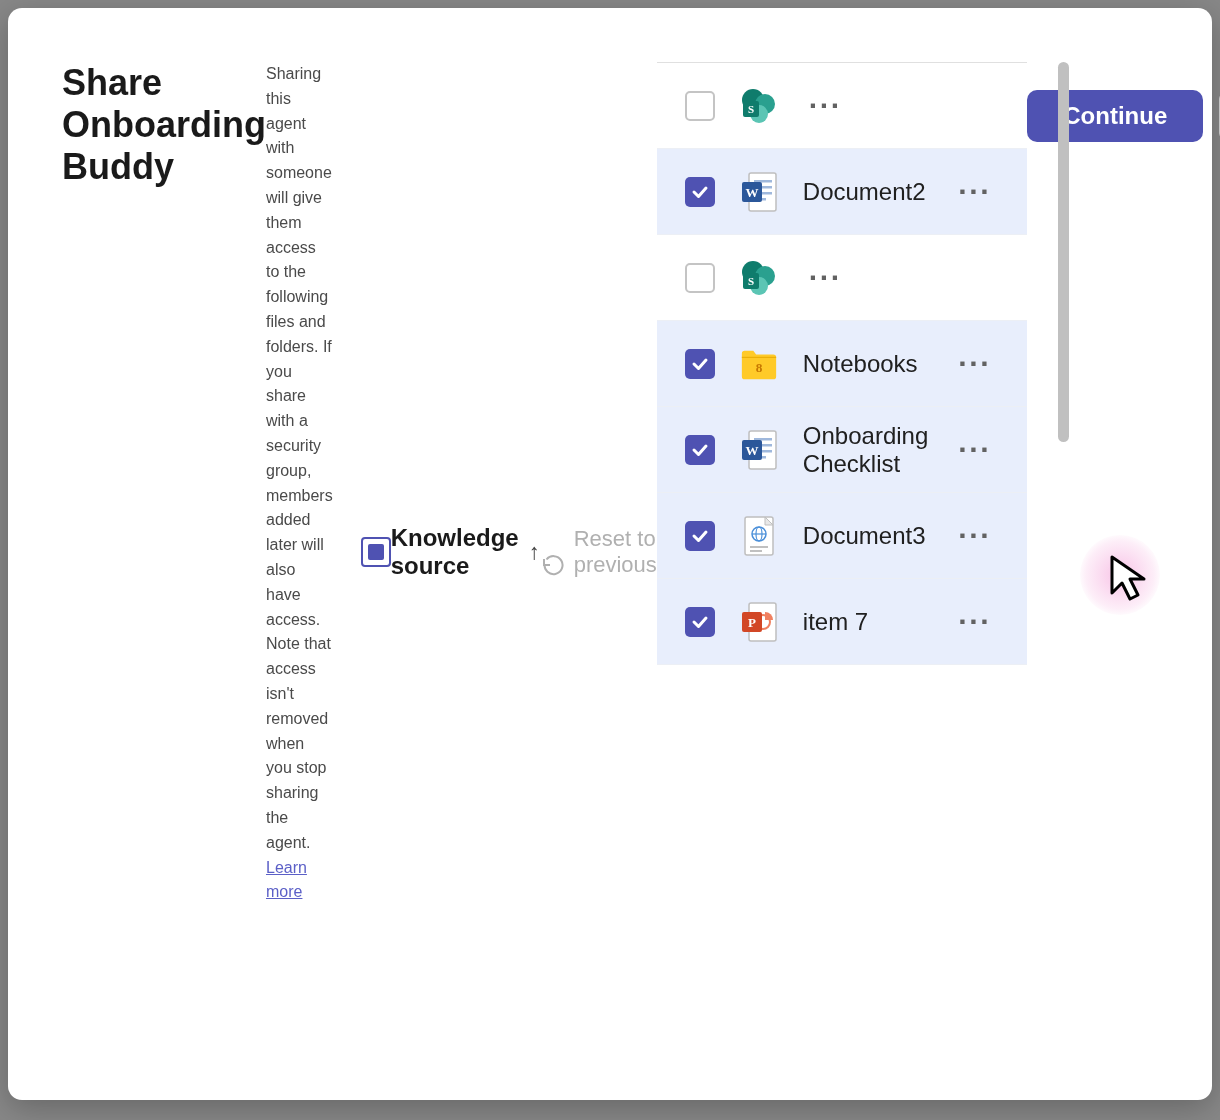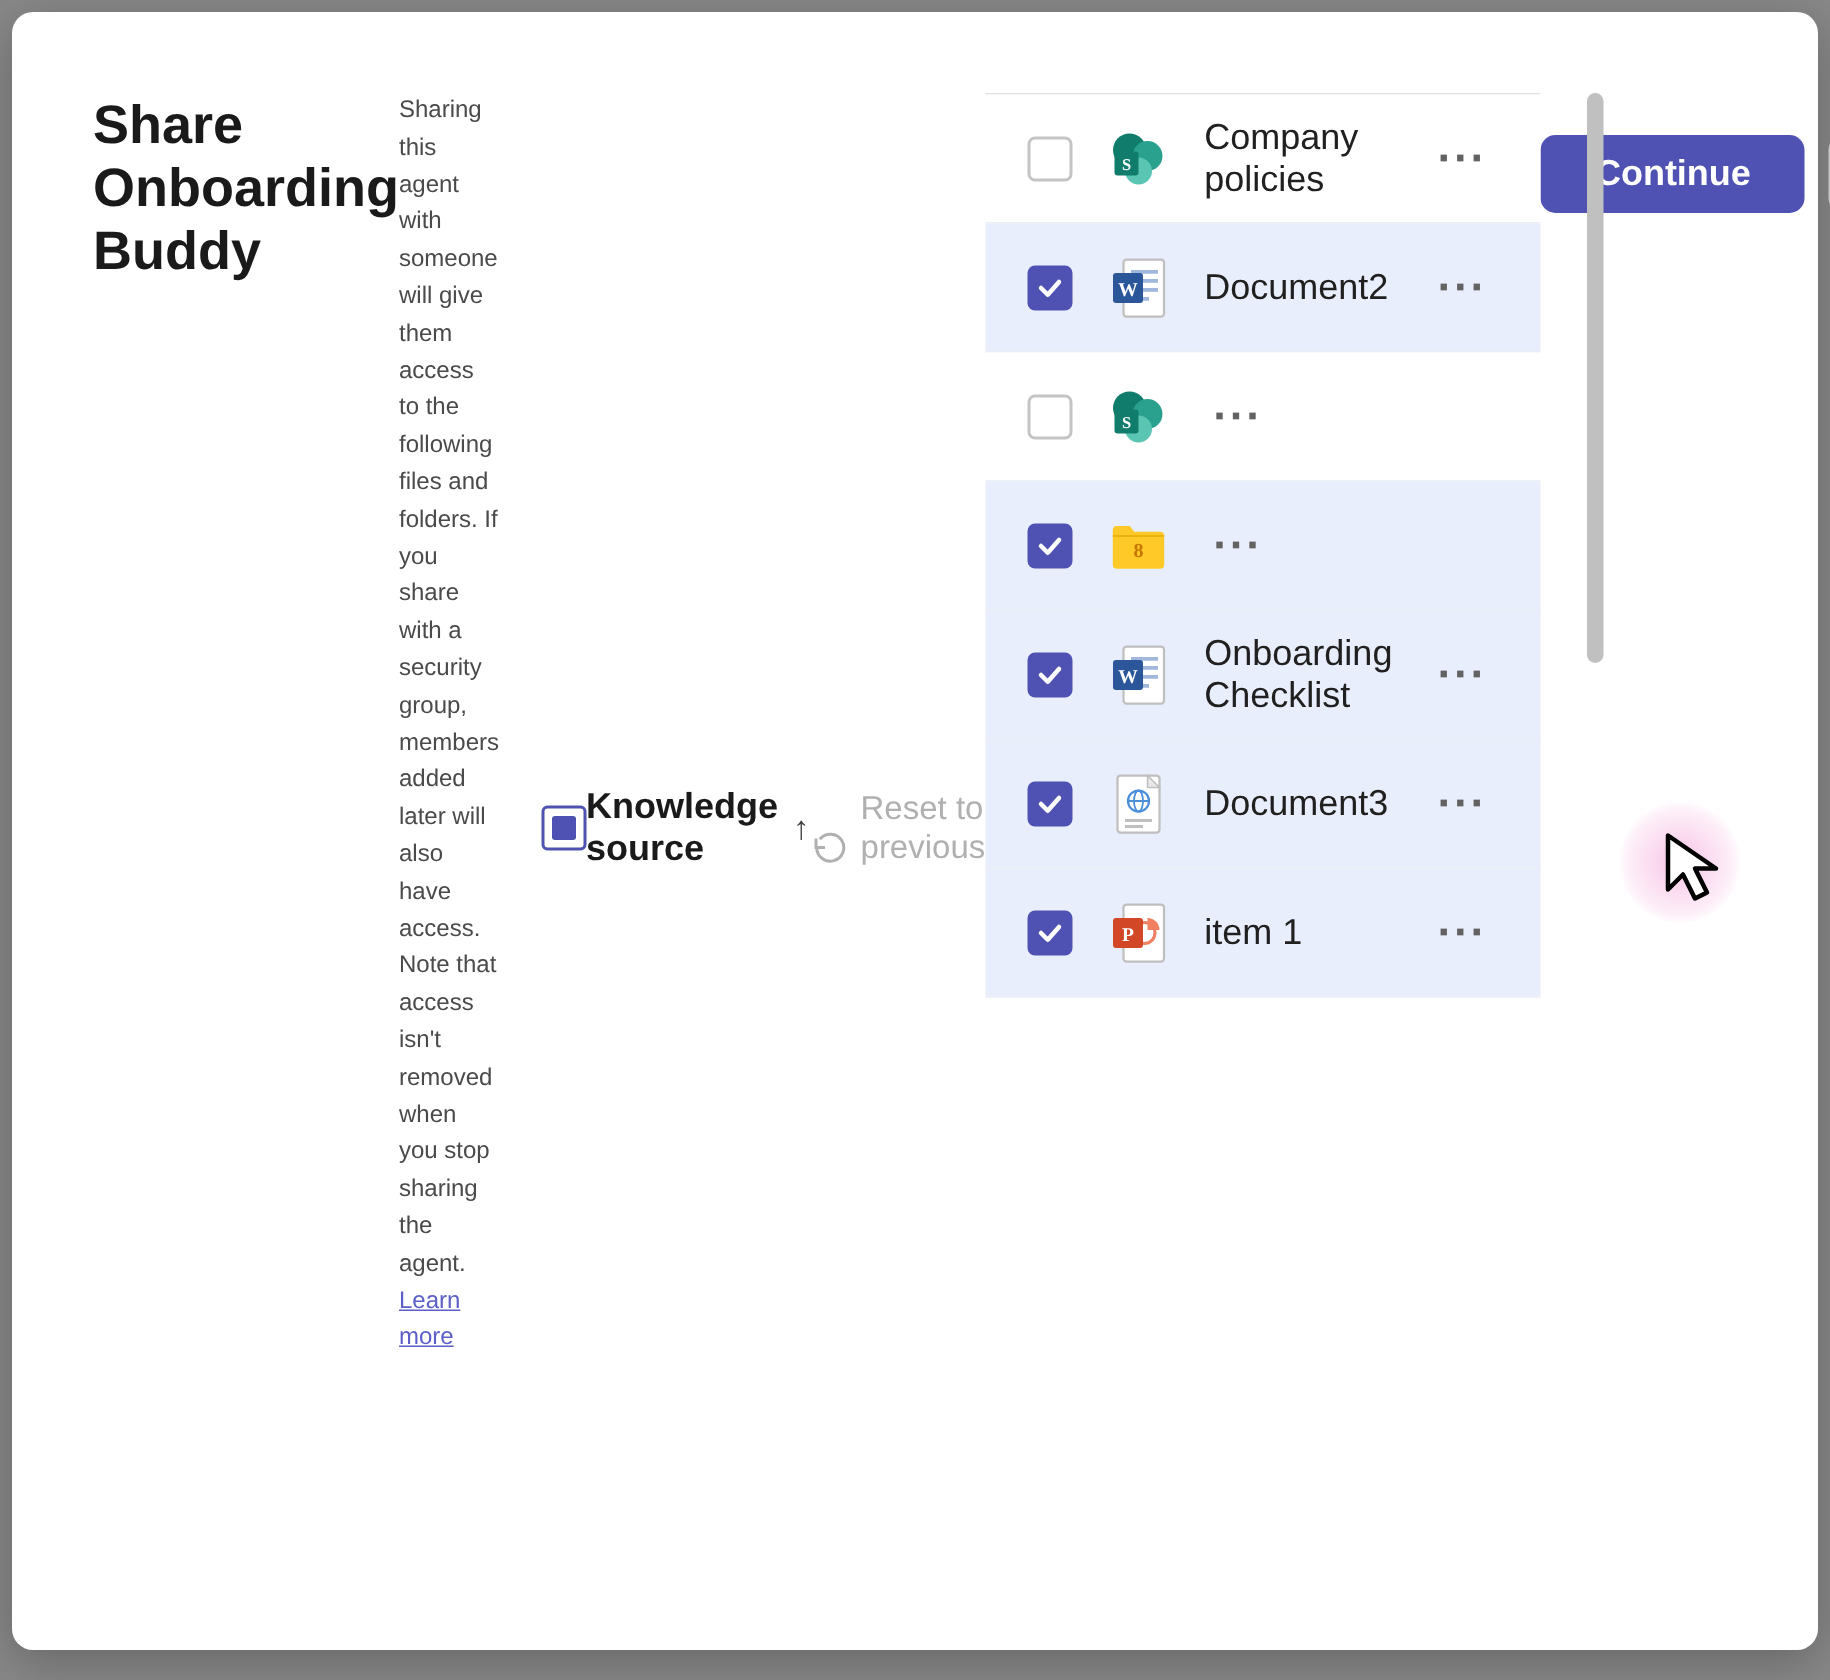--- a/index.html
+++ b/index.html
@@ -240,7 +240,6 @@
       <text x="12" y="27" font-size="11" font-weight="700" fill="#fff" text-anchor="middle" font-family="Segoe UI">S</text>
     </svg>
           </div>
-          <div class="row-label">Company policies</div>
           <div class="more-btn">···</div>
         </div>
         <div class="row sel">

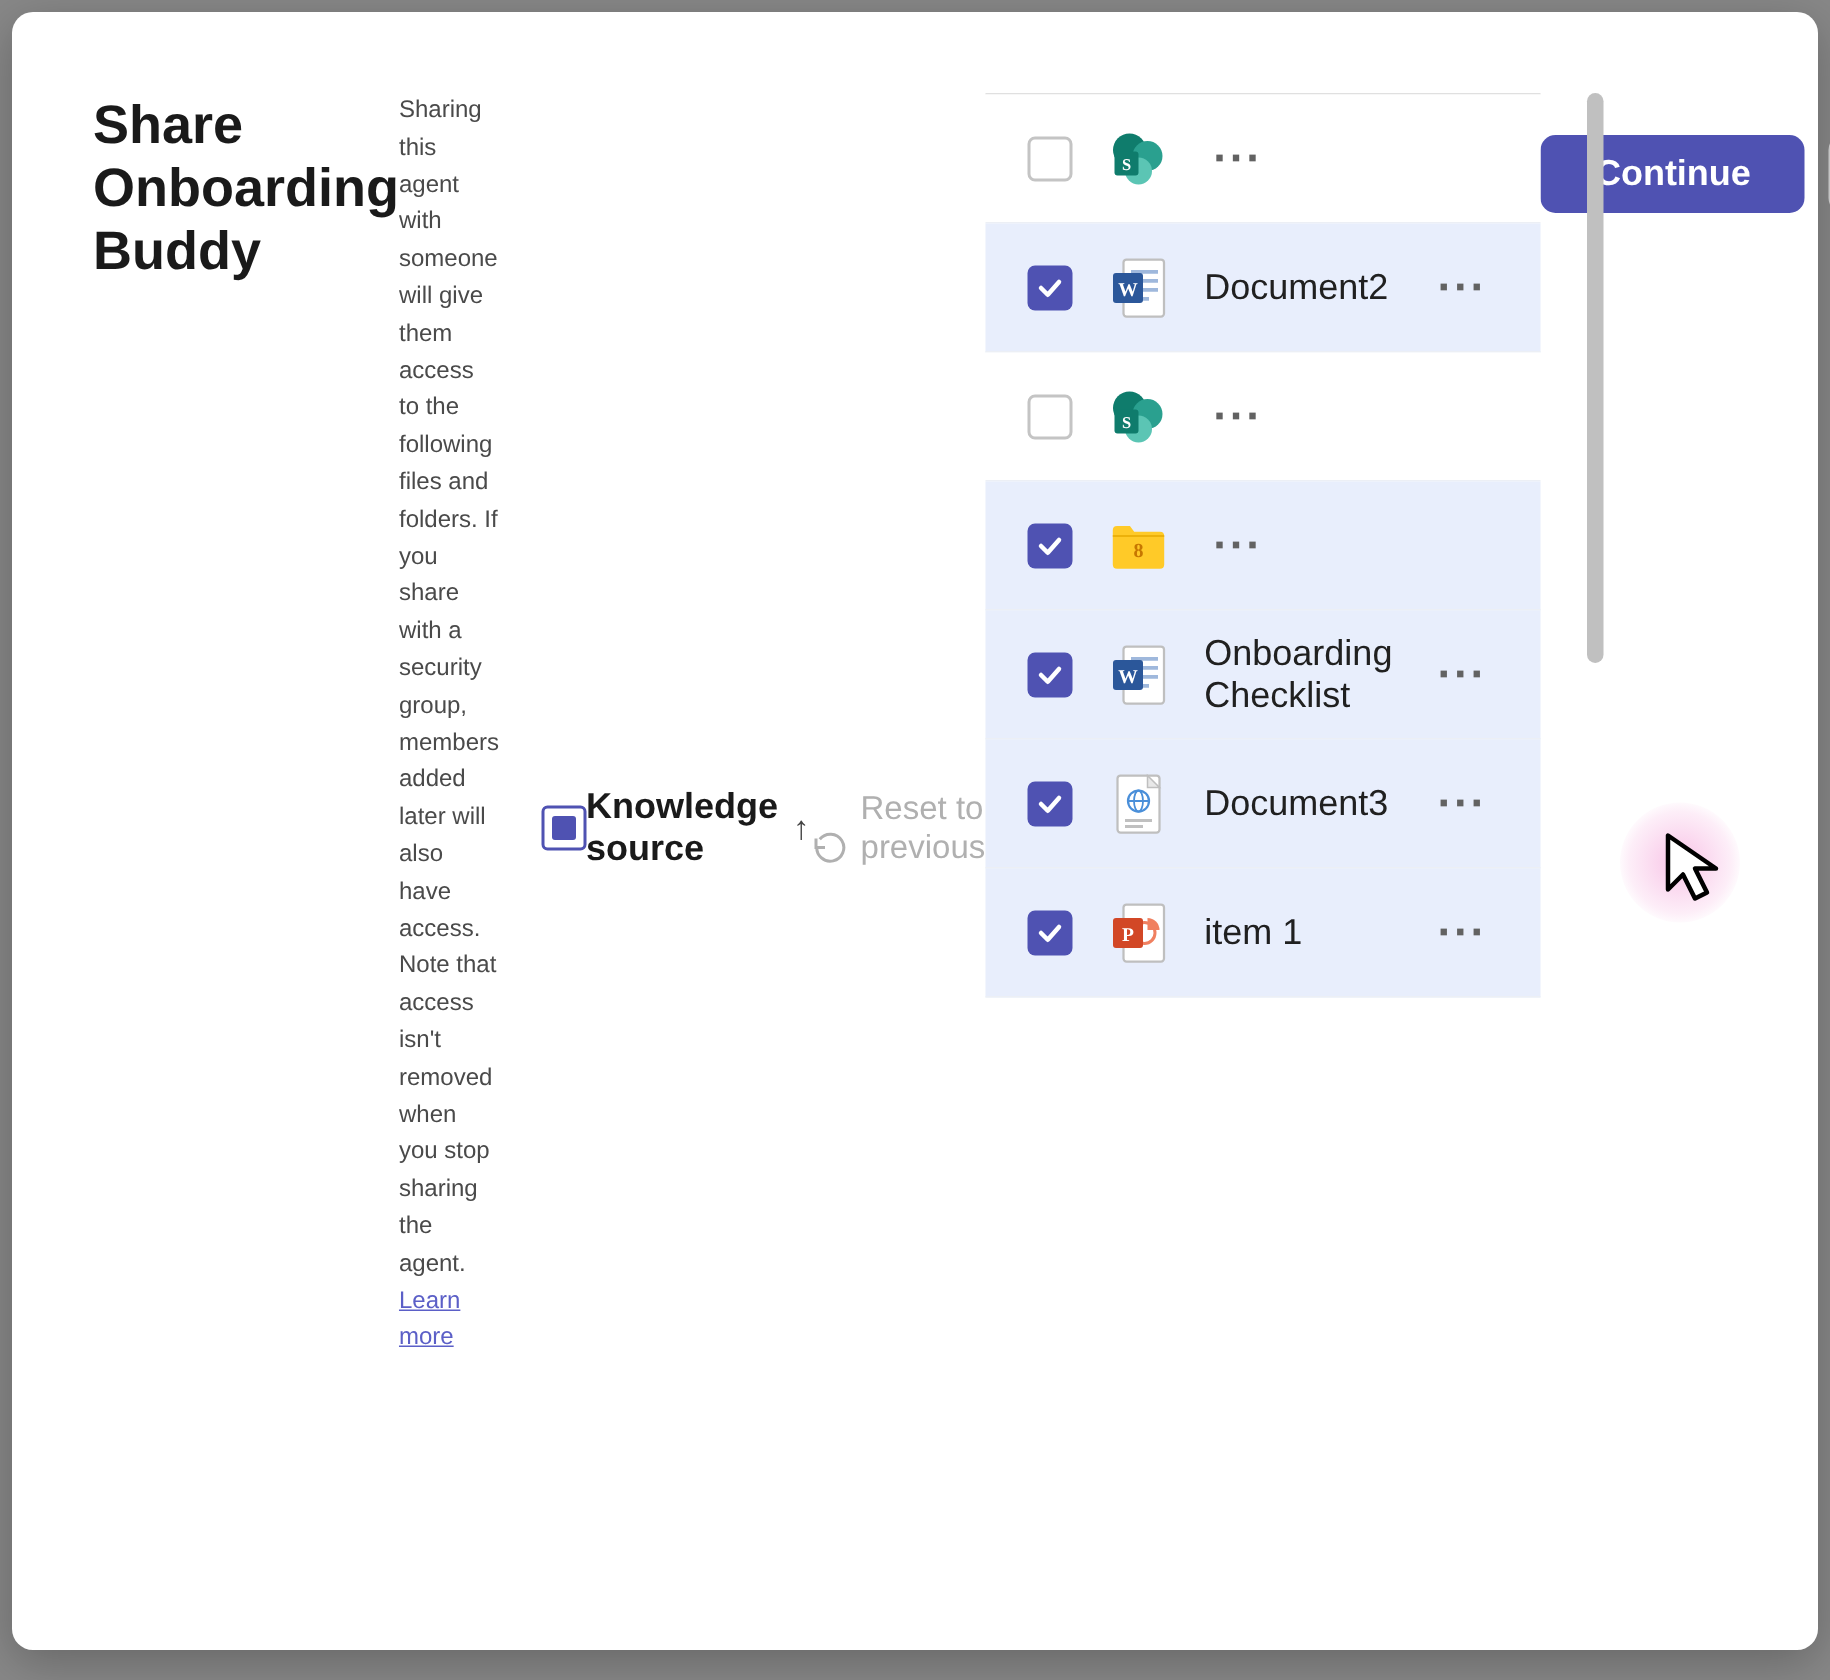--- a/index.html
+++ b/index.html
@@ -288,6 +288,7 @@
       <text x="21" y="27" font-size="14" font-weight="700" fill="#c77700" text-anchor="middle" font-family="Segoe UI">8</text>
     </svg>
           </div>
+          <div class="row-label">Notebooks</div>
           <div class="more-btn">···</div>
         </div>
         <div class="row sel">

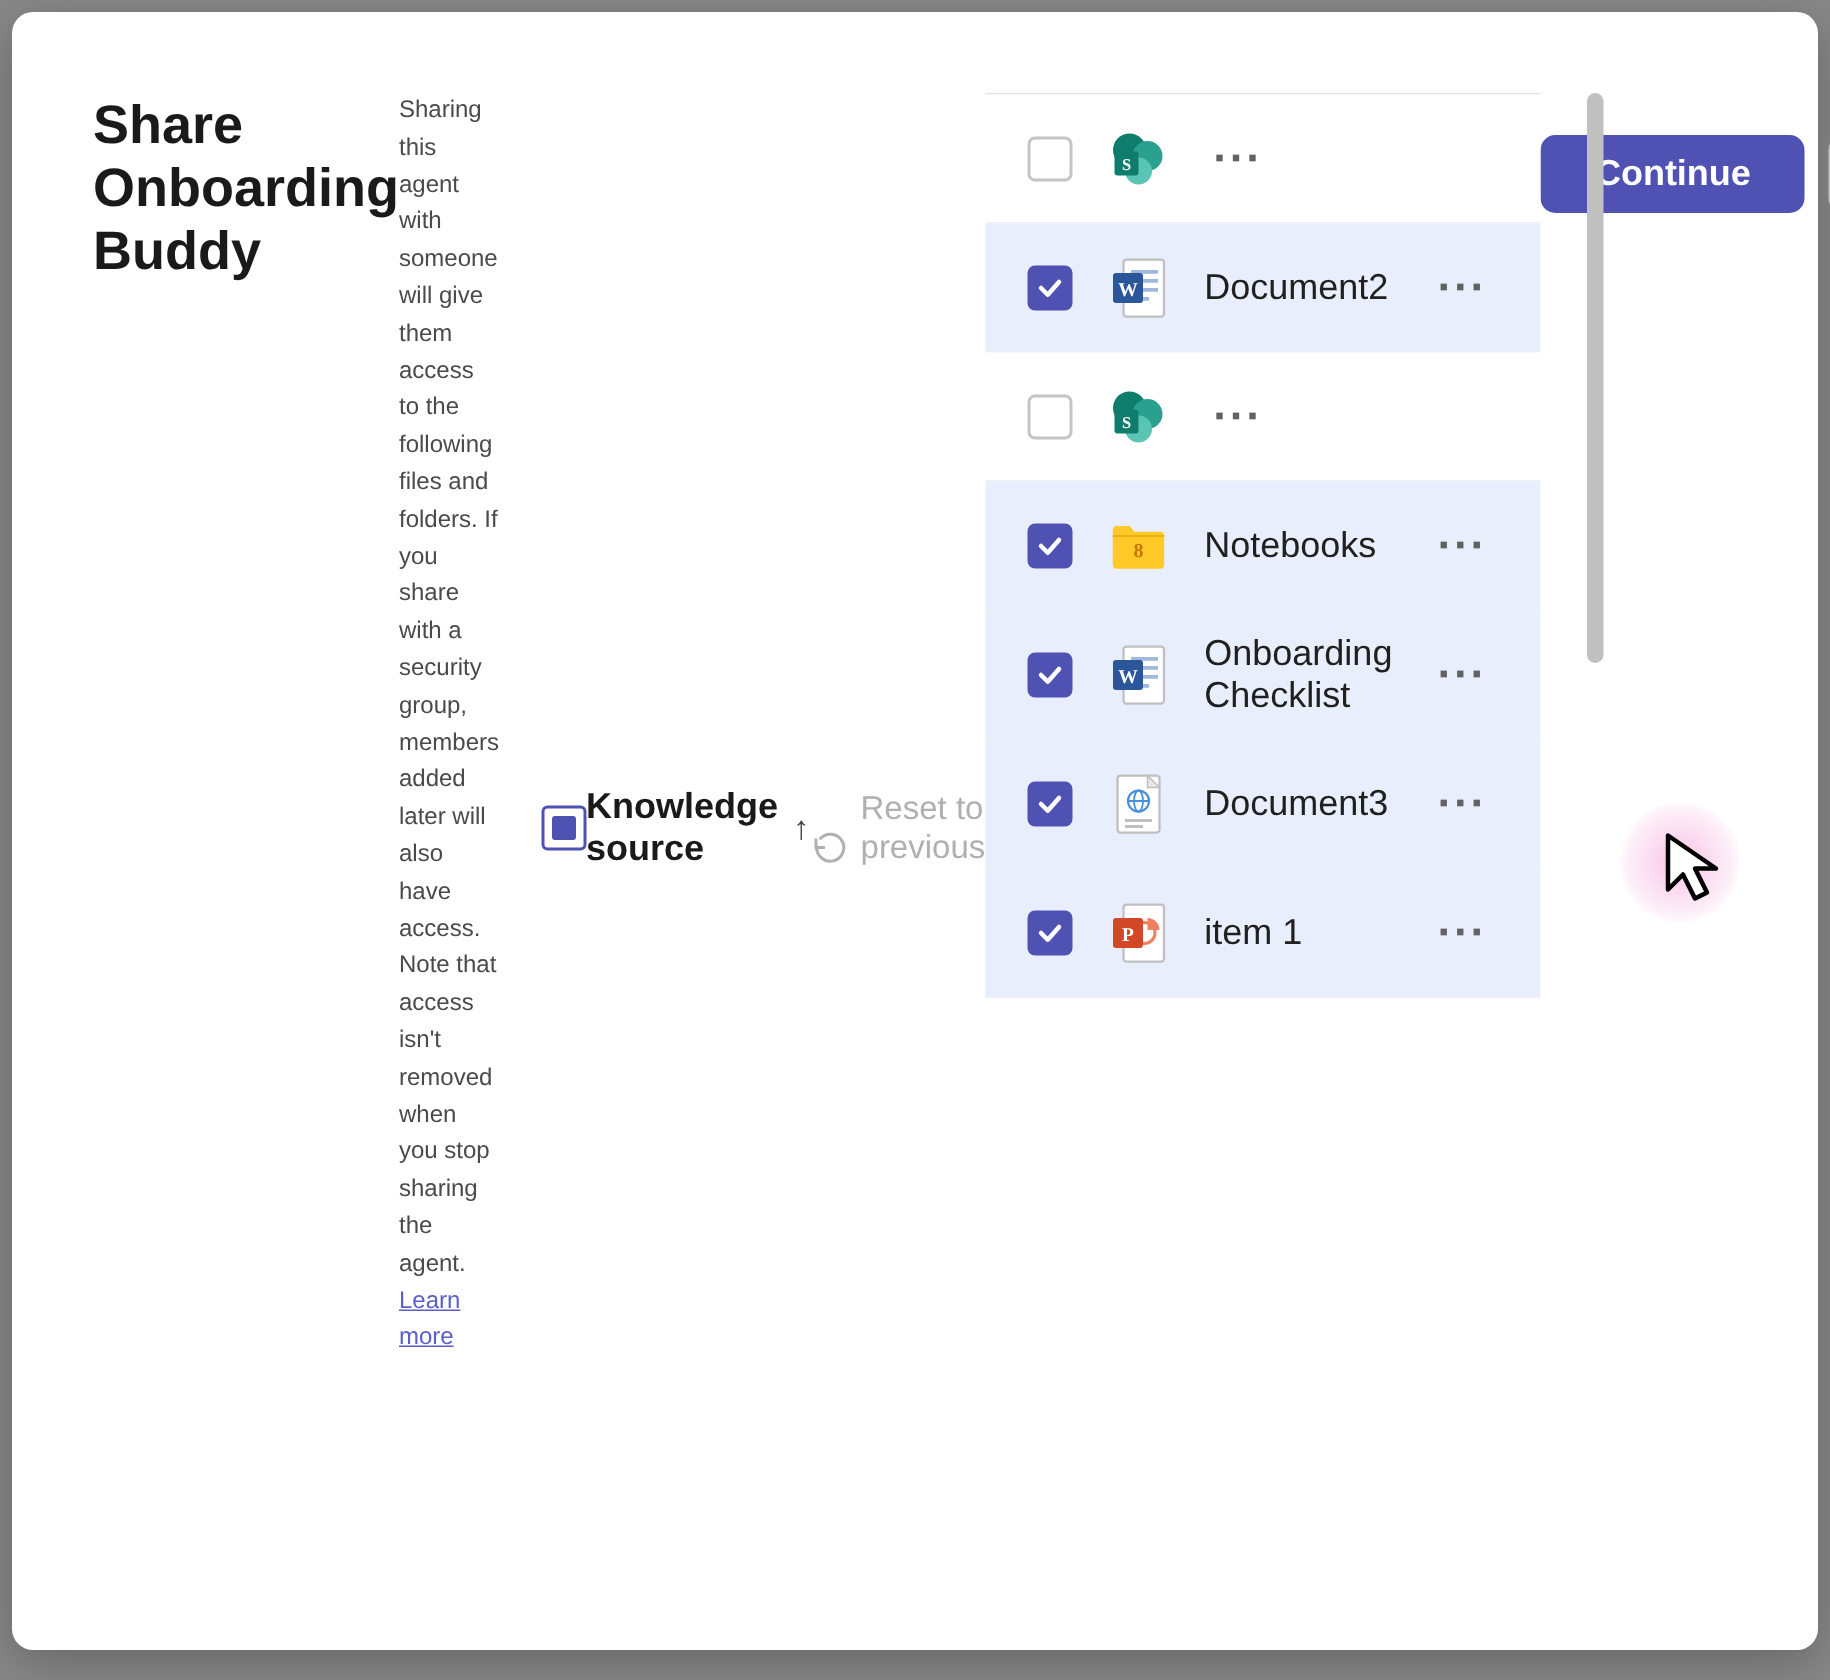--- a/index.html
+++ b/index.html
@@ -346,7 +346,7 @@
       <text x="13" y="27" font-size="13" font-weight="700" fill="#fff" text-anchor="middle" font-family="Segoe UI">P</text>
     </svg>
           </div>
-          <div class="row-label">item 1</div>
+          <div class="row-label">item 7</div>
           <div class="more-btn">···</div>
         </div>
       </div>

